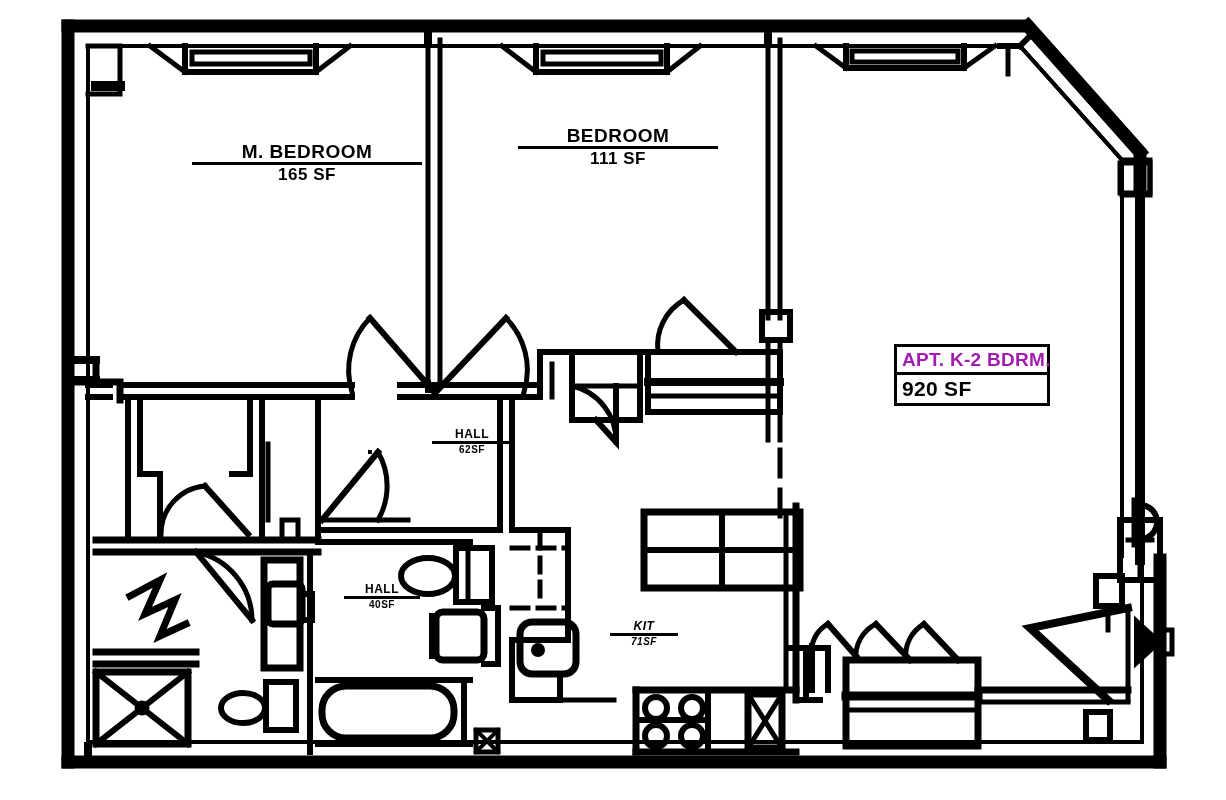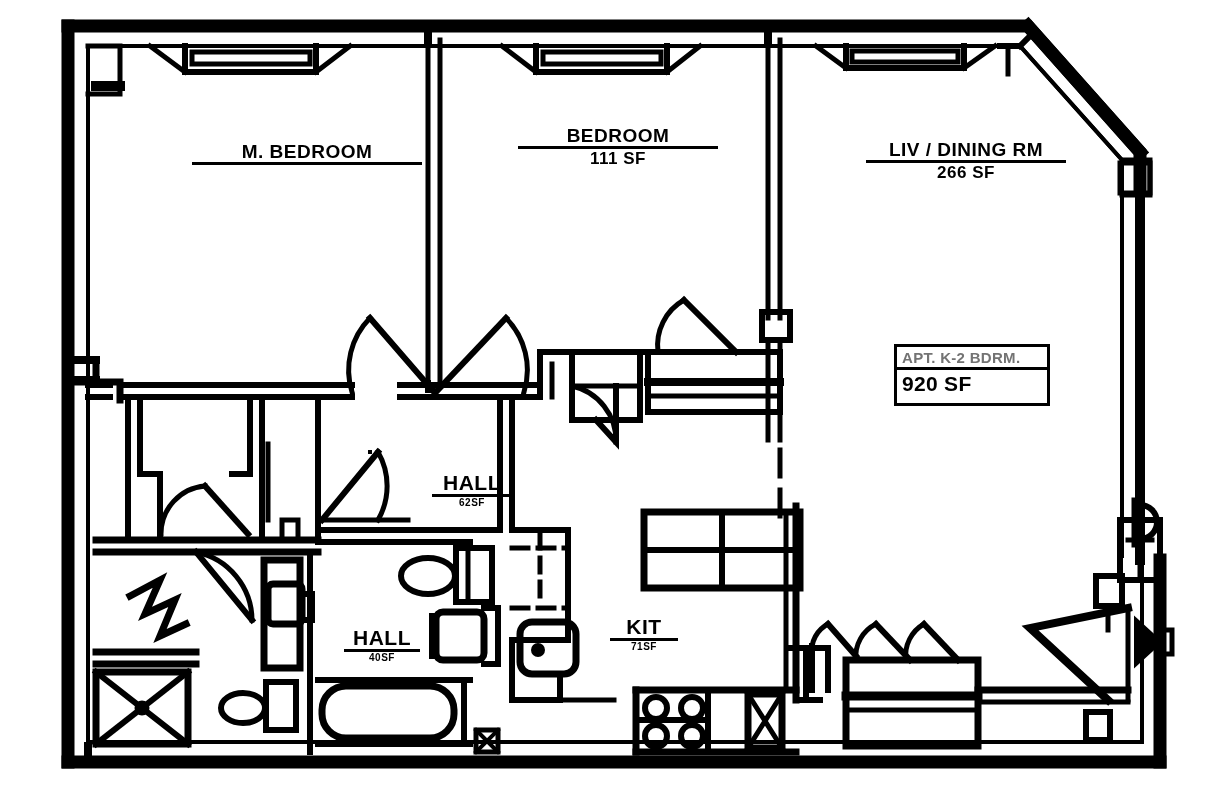--- a/index.html
+++ b/index.html
@@ -287,10 +287,6 @@
     <span class="sf">111 SF</span>
   </div>
 
-  <div class="lbl" style="left:866px;top:140px;width:200px;">
-    <span class="rm">LIV / DINING RM</span>
-    <span class="sf">266 SF</span>
-  </div>
 
   <div class="lbl small" style="left:432px;top:428px;width:80px;">
     <span class="rm">HALL</span>

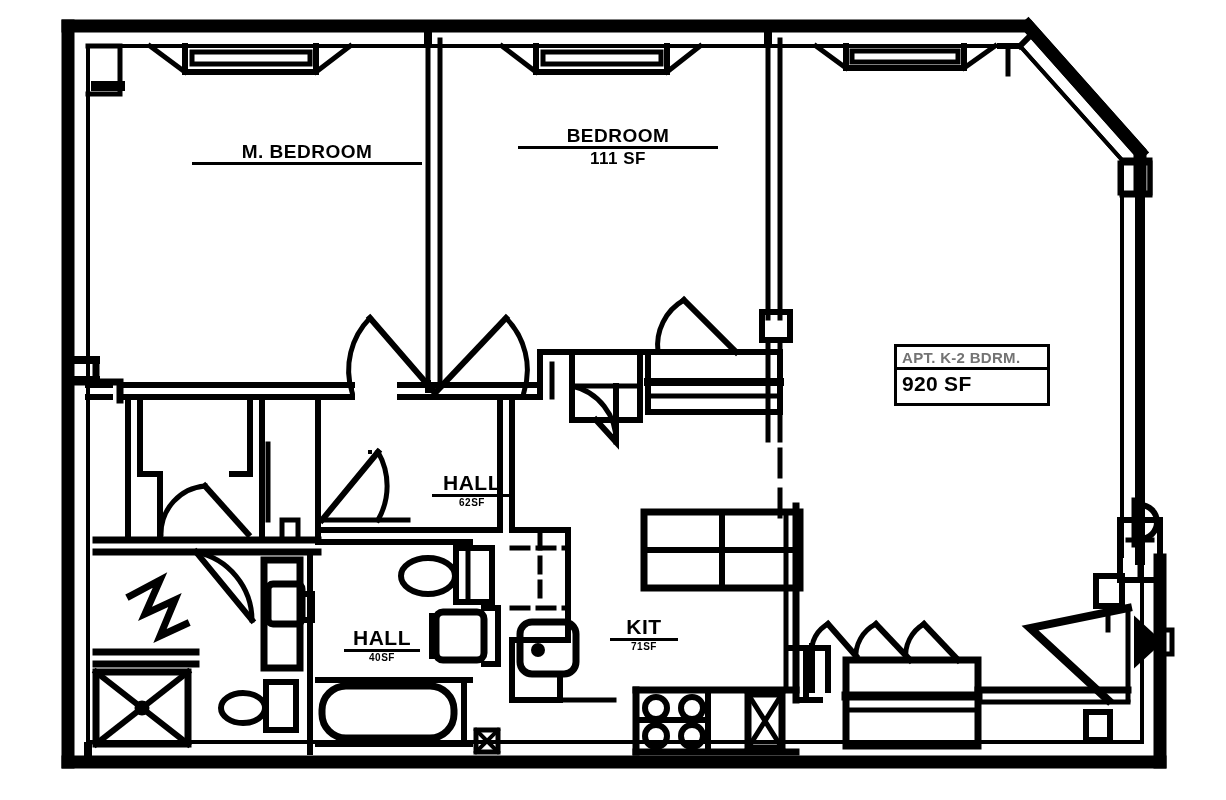--- a/index.html
+++ b/index.html
@@ -280,6 +280,7 @@
 
   <div class="lbl" style="left:192px;top:142px;width:230px;">
     <span class="rm">M. BEDROOM</span>
+    <span class="sf">165 SF</span>
   </div>
 
   <div class="lbl" style="left:518px;top:126px;width:200px;">

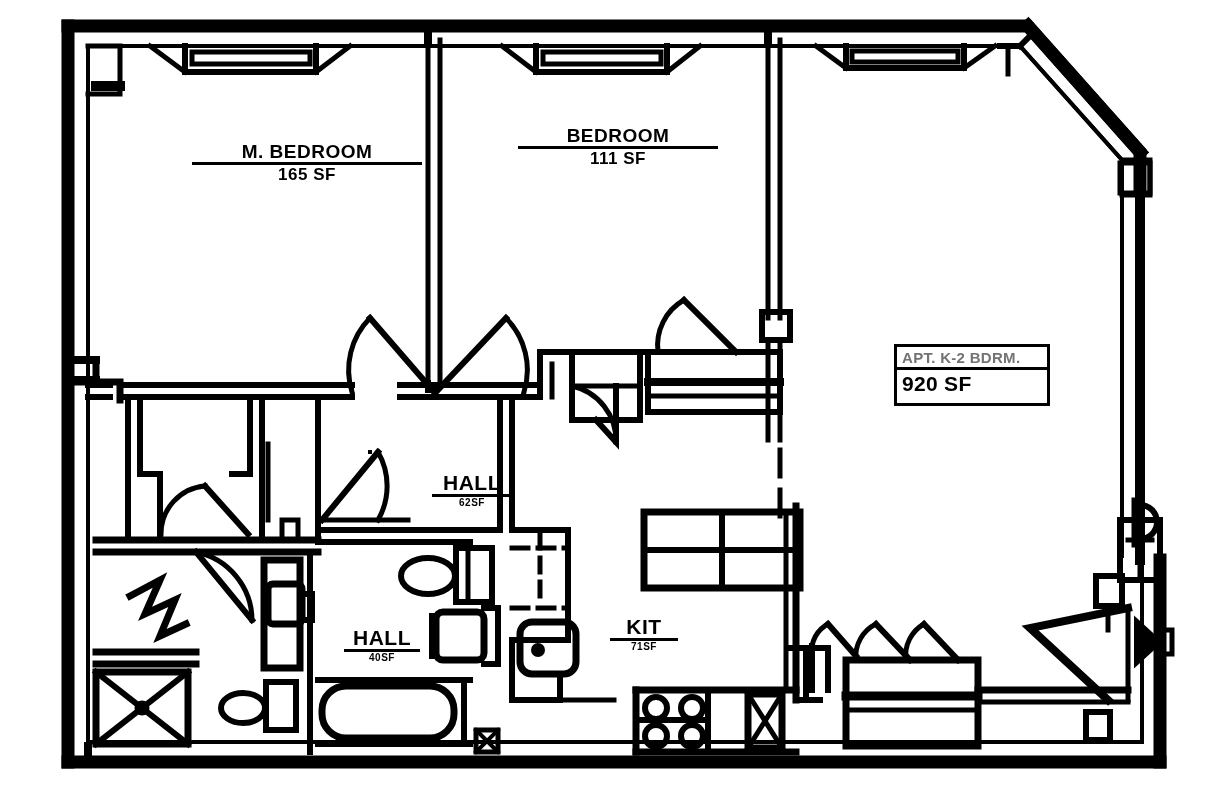--- a/index.html
+++ b/index.html
@@ -22,7 +22,7 @@
   
   .titlebox{position:absolute;border:3px solid #000;background:#fff;
             box-sizing:border-box;}
-  .titlebox .t1{display:block;font-size:15px;font-weight:bold;color:#737373;
+  .titlebox .t1{display:block;font-size:19px;font-weight:bold;color:#a21caf;
        padding:2px 5px 1px 5px;border-bottom:3px solid #000;white-space:nowrap;
        font-family:"Liberation Sans", sans-serif;letter-spacing:.3px;}
   .titlebox .t2{display:block;font-size:21px;font-weight:bold;color:#000;

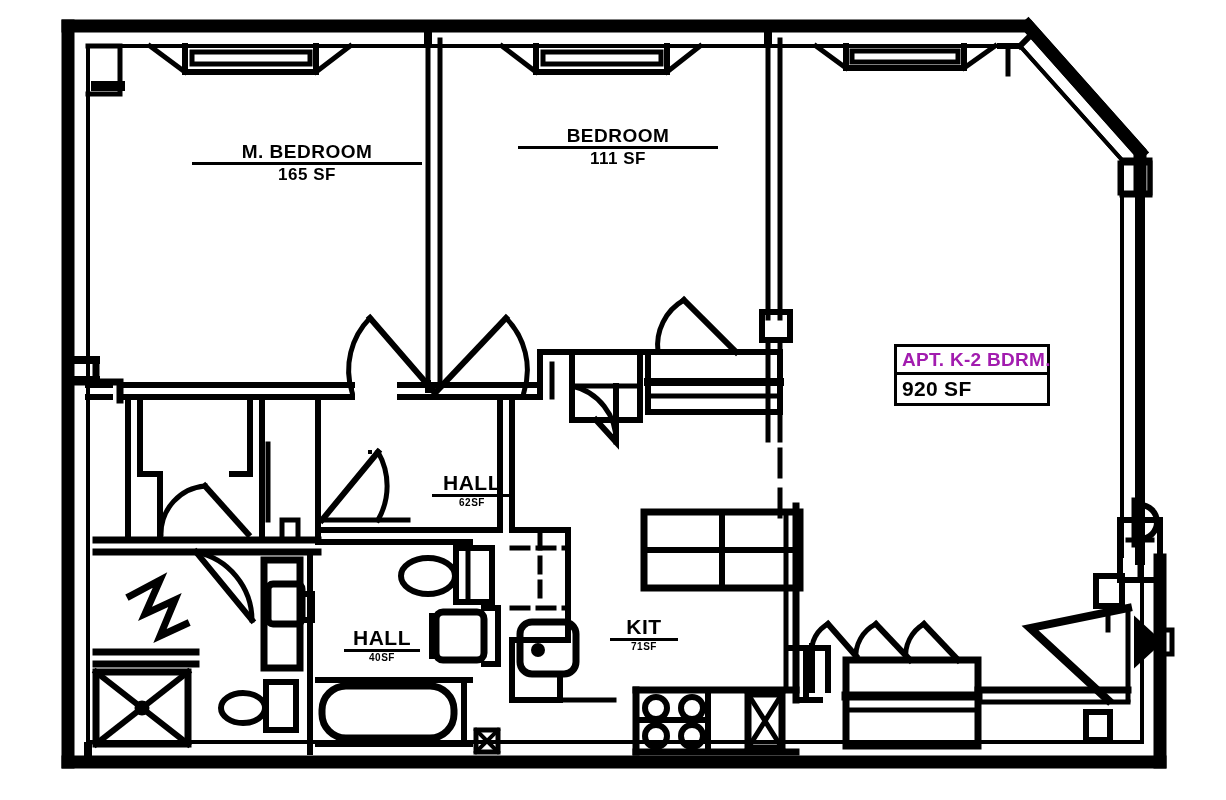--- a/index.html
+++ b/index.html
@@ -16,7 +16,7 @@
            padding:0 2px 1px 2px;}
   .lbl .sf{display:block;font-size:17px;padding-top:1px;}
 
-  .lbl.small .rm{font-size:21px;margin-top:44px;}
+  .lbl.small .rm{font-size:12px;}
   .lbl.small .sf{font-size:10px;}
 
   

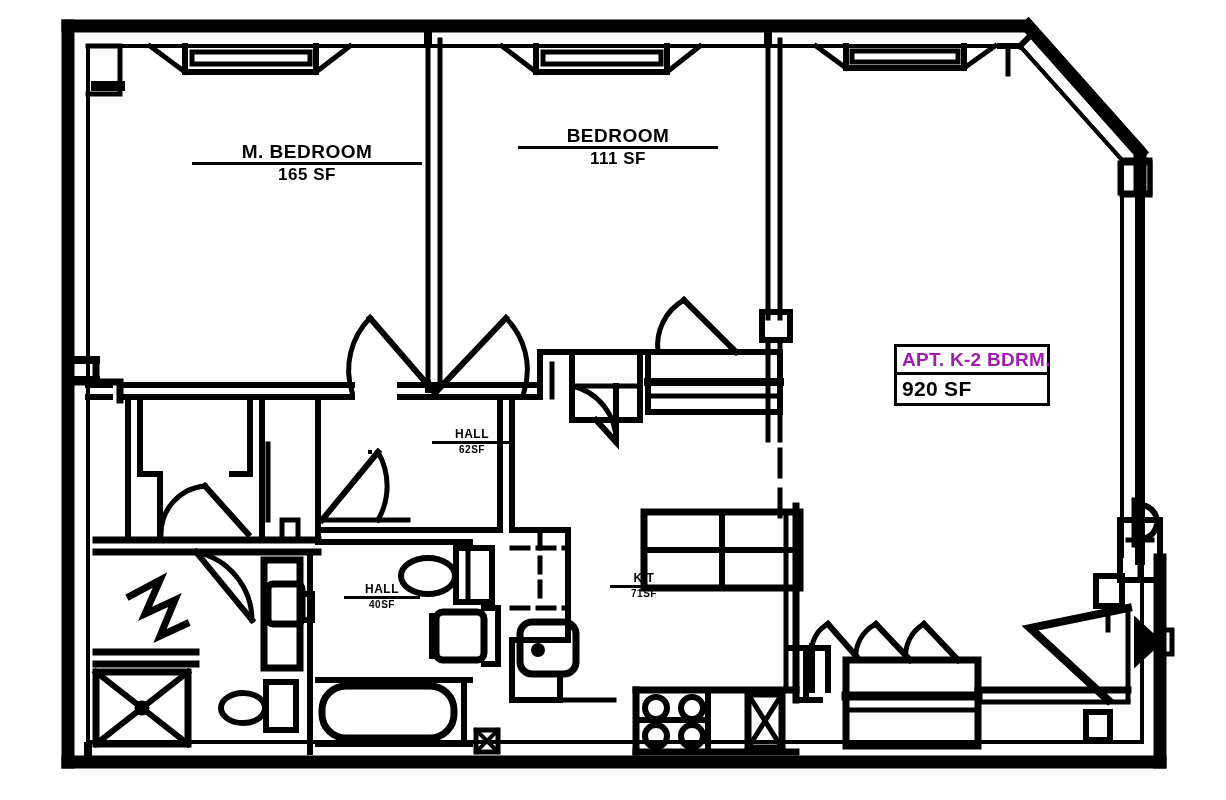--- a/index.html
+++ b/index.html
@@ -300,7 +300,7 @@
   </div>
 
 
-  <div class="lbl small" style="left:610px;top:572px;width:68px;">
+  <div class="lbl small" style="left:610px;top:620px;width:68px;font-style:italic;">
     <span class="rm">KIT</span>
     <span class="sf">71SF</span>
   </div>

